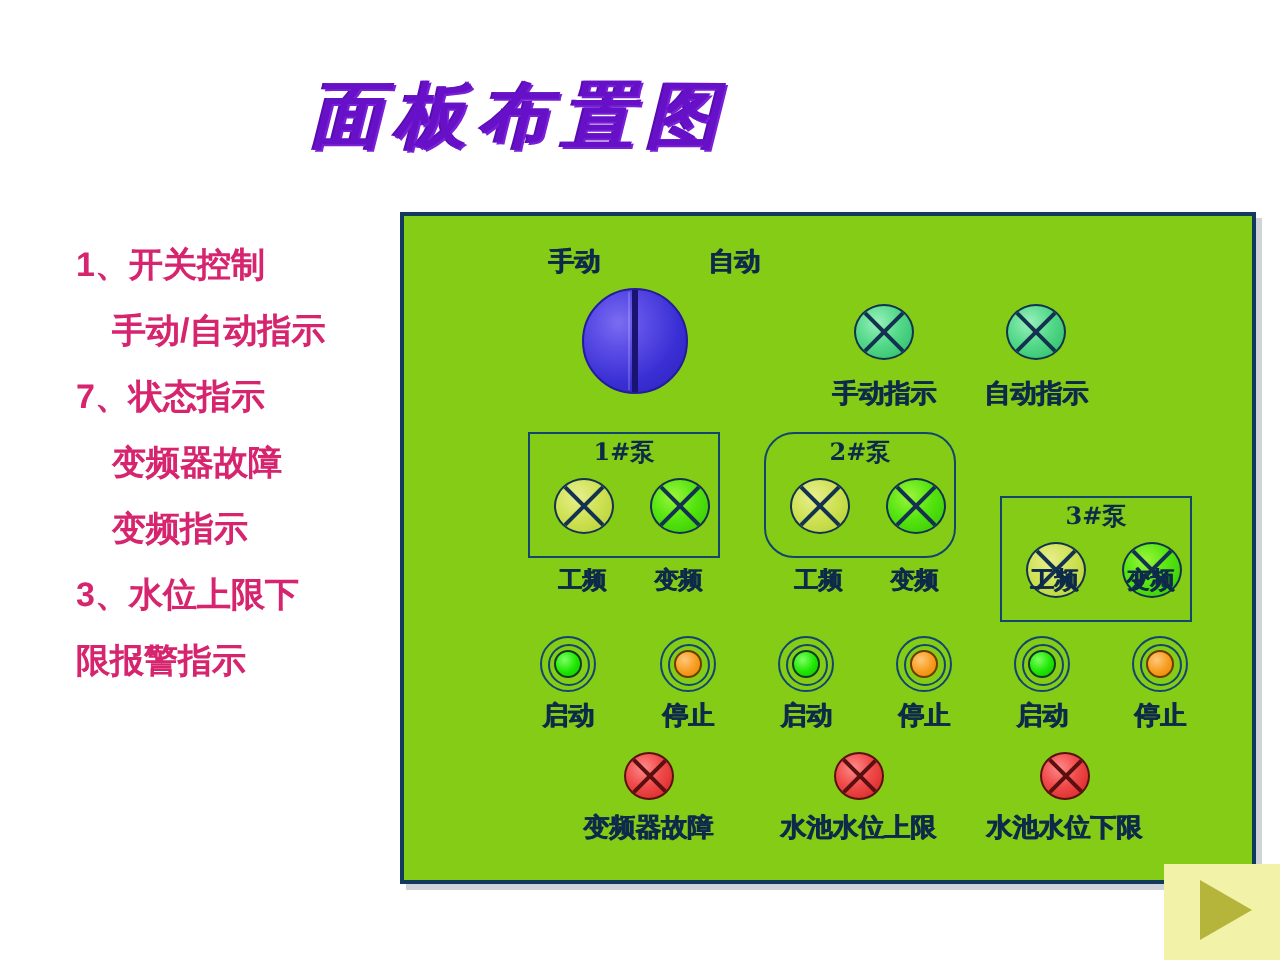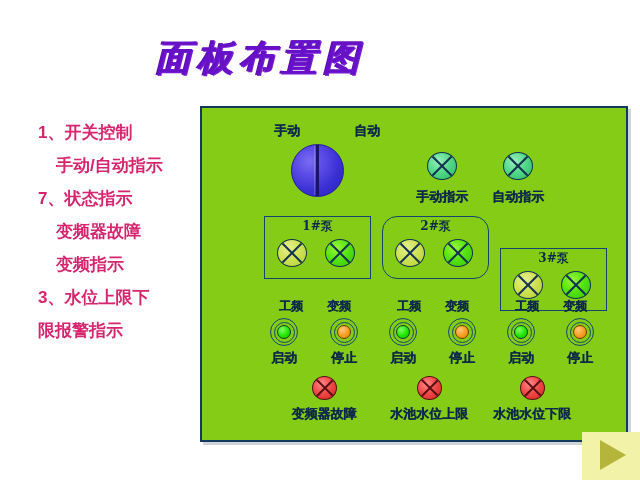--- a/index.html
+++ b/index.html
@@ -114,7 +114,7 @@
   
   .pumpbox{
     position:absolute;
-    width:107px; height:63px;
+    width:96px; height:63px;
     border:1.5px solid #12466f;
     box-sizing:border-box;
   }

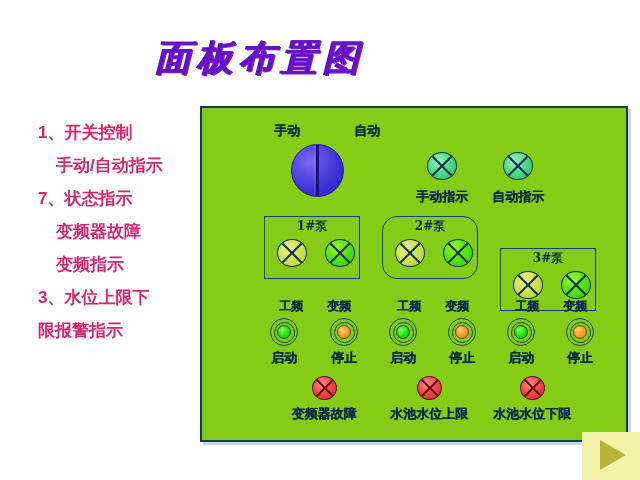--- a/index.html
+++ b/index.html
@@ -63,7 +63,7 @@
     transform:translateX(-50%);
     text-shadow:0.5px 0 0 #0e2a4a;
   }
-  .lbl.sm{font-size:12px;margin-top:16px;}
+  .lbl.sm{font-size:12px;}
 
   
   #knob{

